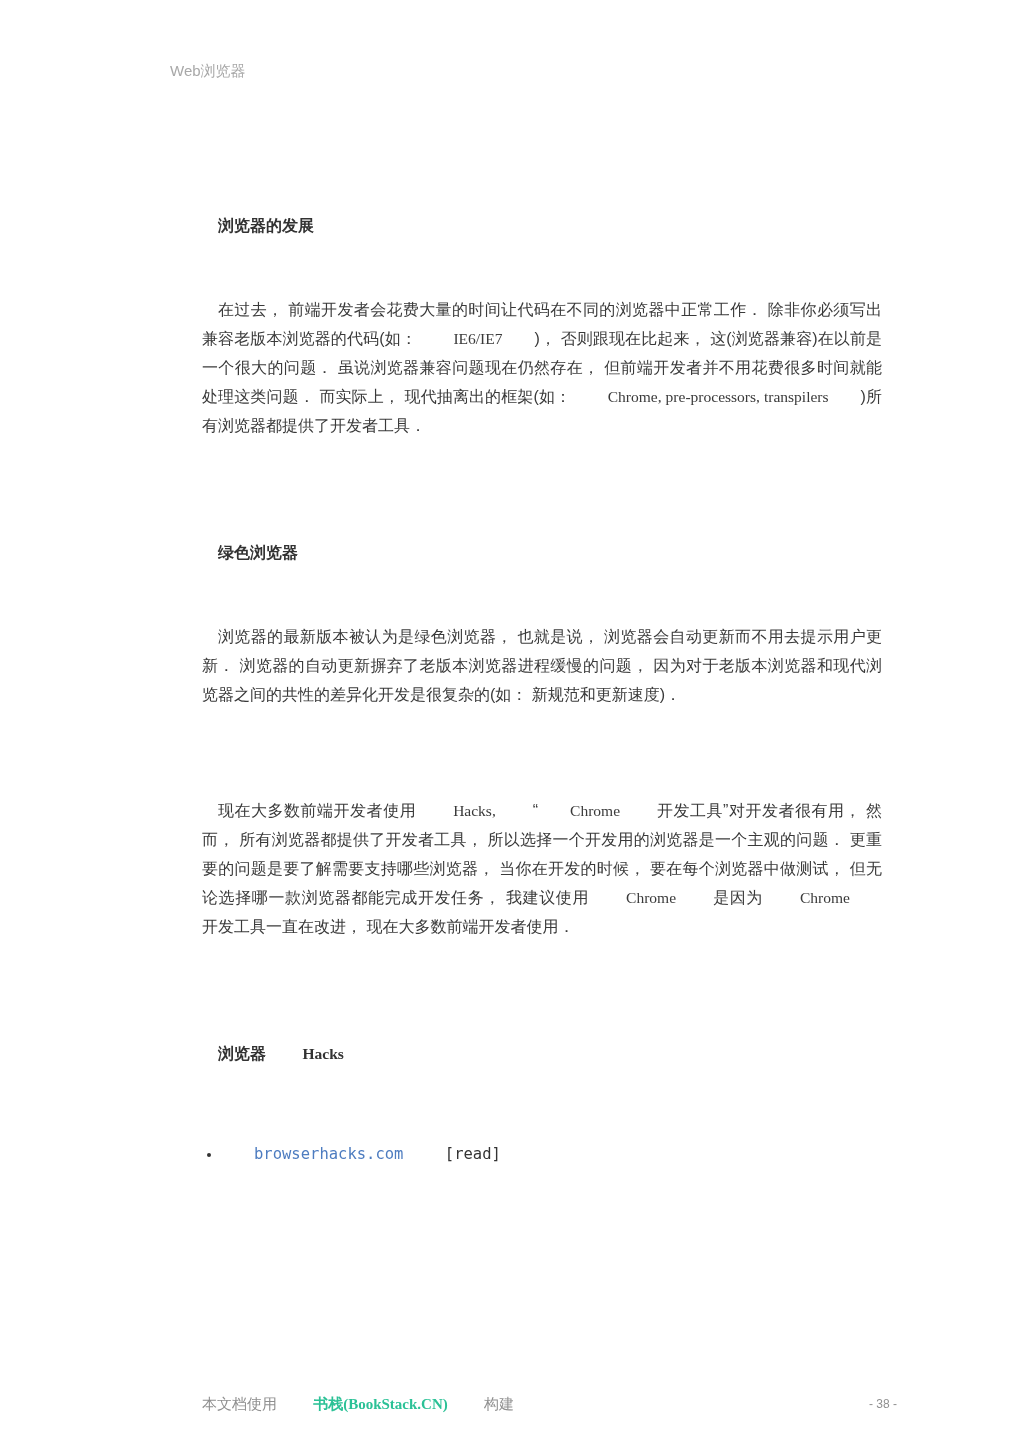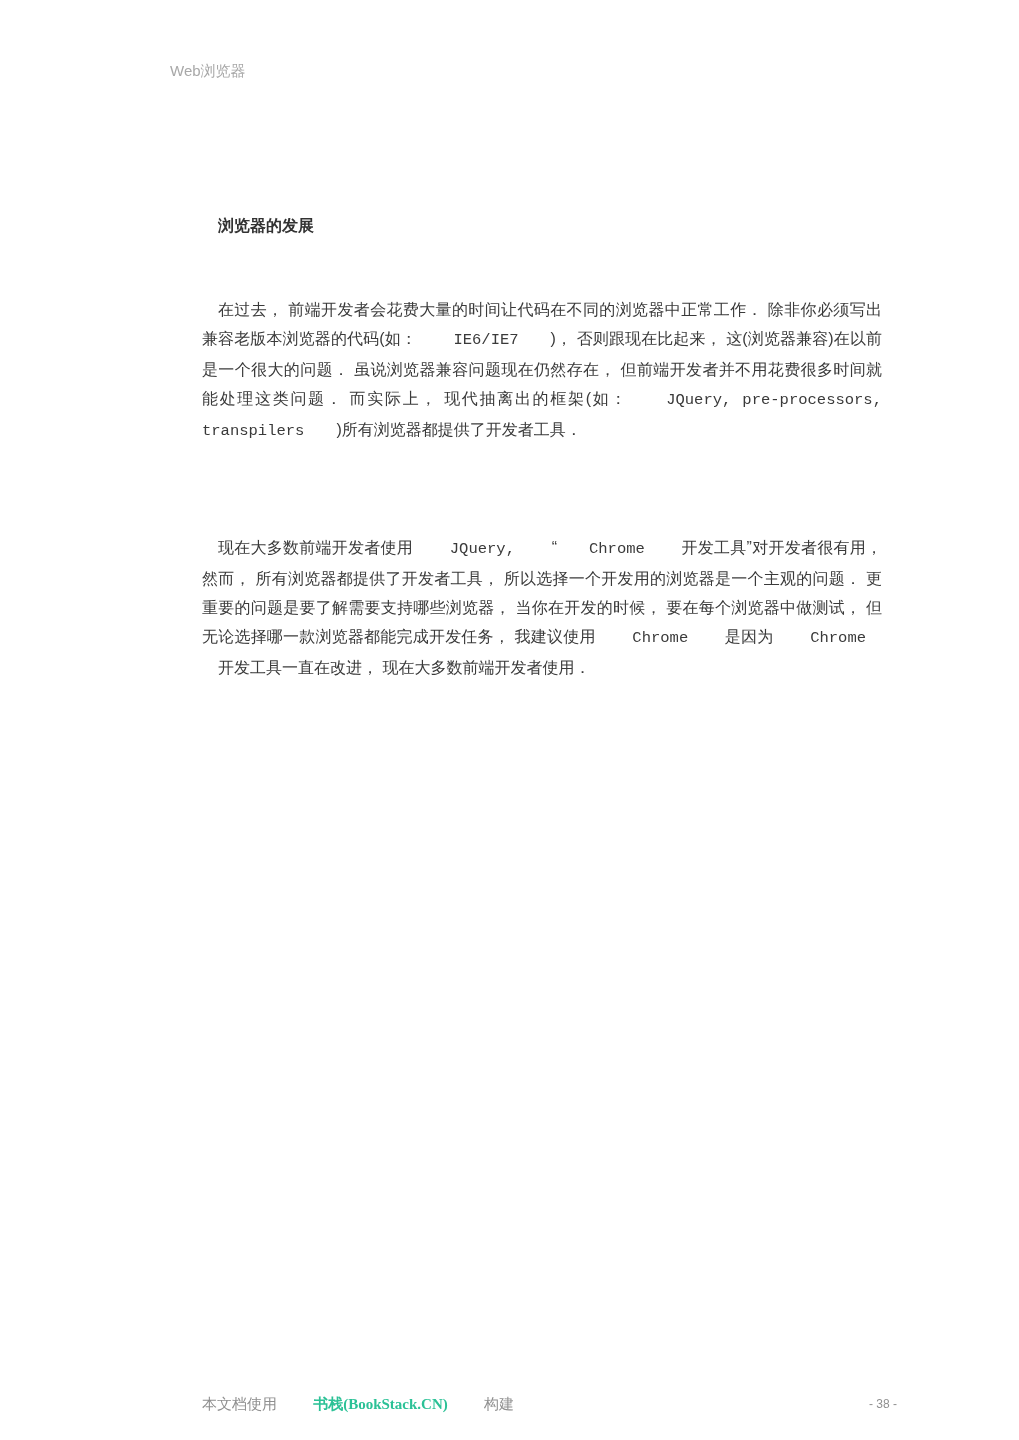--- a/index.html
+++ b/index.html
@@ -48,7 +48,7 @@
   }
 
   .code {
-    font-family: Liberation Mono, monospace;
+    font-family: Liberation Serif, serif;
     font-size: 0.97em;
   }
   h2 .code { font-weight: 700; }

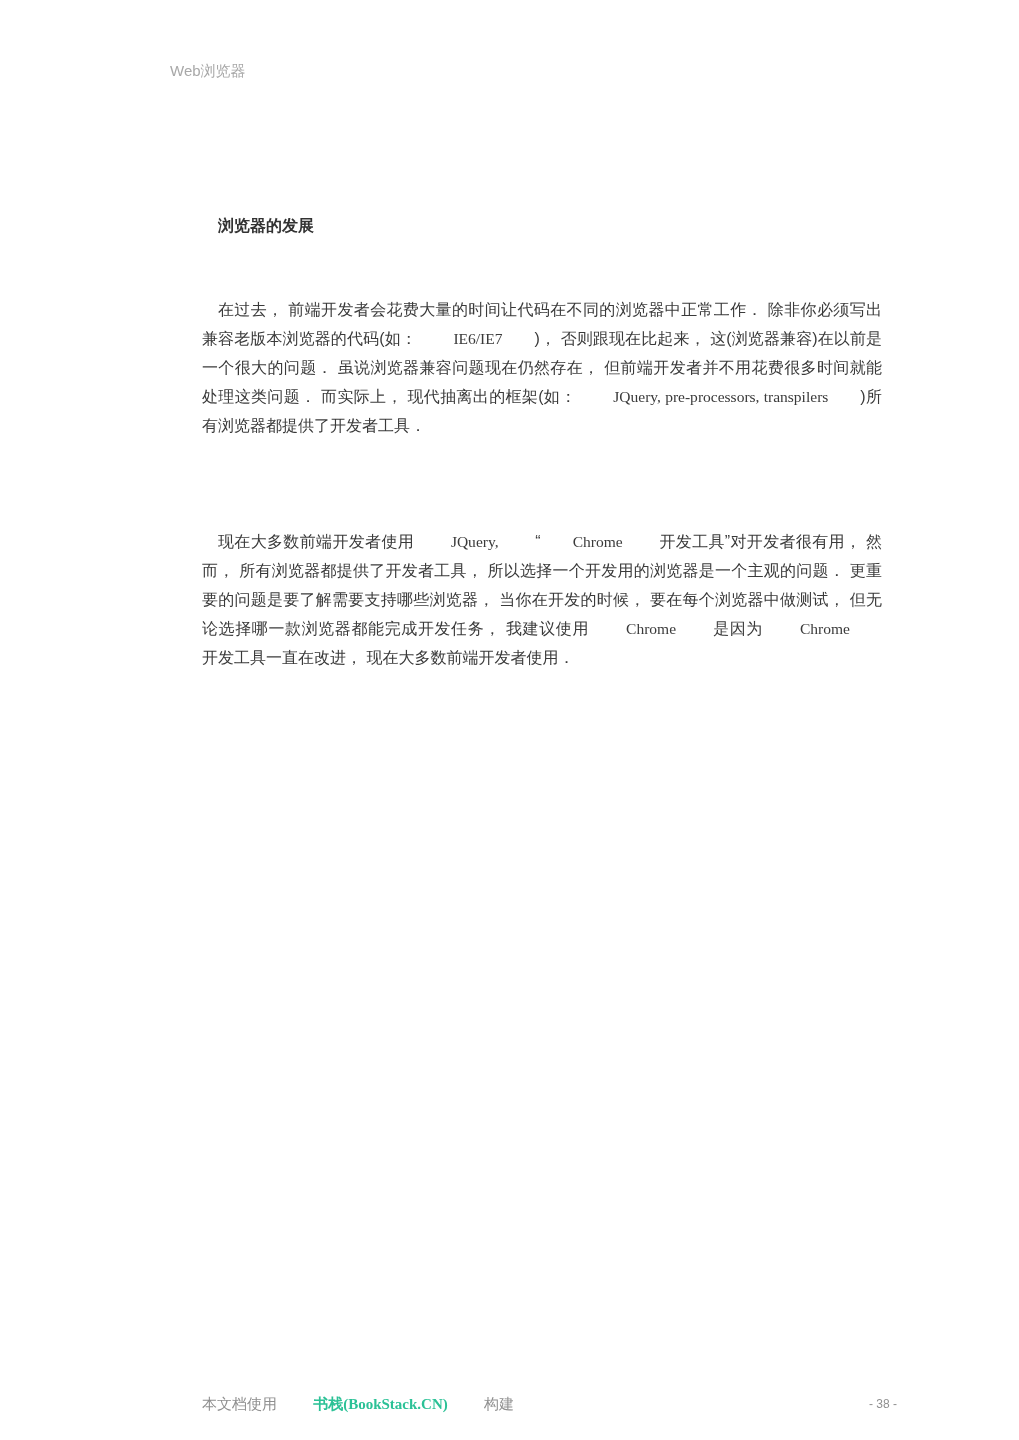--- a/index.html
+++ b/index.html
@@ -107,7 +107,7 @@
 
     <section>
       <h2><span>浏览器的发展</span></h2>
-      <p><span>在过去， 前端开发者会花费大量的时间让代码在不同的浏览器中正常工作． 除非你必须写出兼容老版本浏览器的代码(如： </span><span class="code">IE6/IE7</span><span>)， 否则跟现在比起来， 这(浏览器兼容)在以前是一个很大的问题． 虽说浏览器兼容问题现在仍然存在， 但前端开发者并不用花费很多时间就能处理这类问题． 而实际上， 现代抽离出的框架(如： </span><span class="code">JQuery, pre-processors, transpilers</span><span>)所有浏览器都提供了开发者工具．</span></p>
+      <p><span>在过去， 前端开发者会花费大量的时间让代码在不同的浏览器中正常工作． 除非你必须写出兼容老版本浏览器的代码(如： </span><span class="code">IE6/IE7</span><span>)， 否则跟现在比起来， 这(浏览器兼容)在以前是一个很大的问题． 虽说浏览器兼容问题现在仍然存在， 但前端开发者并不用花费很多时间就能处理这类问题． 而实际上， 现代抽离出的框架(如： </span><span class="code">Chrome, pre-processors, transpilers</span><span>)所有浏览器都提供了开发者工具．</span></p>
     </section>
 
 

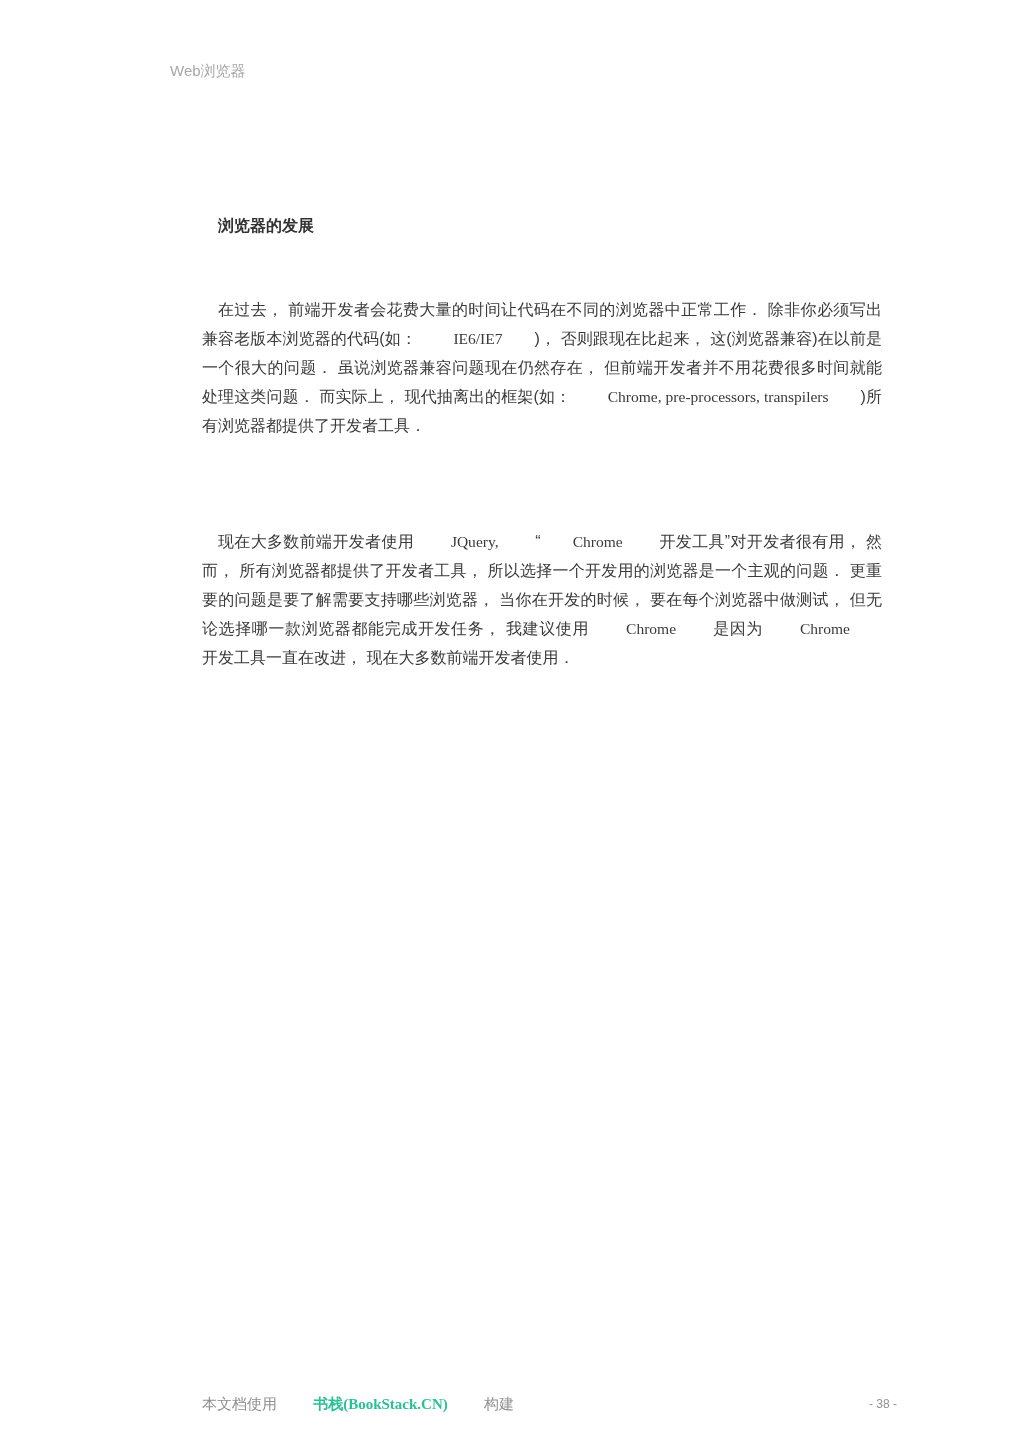--- a/index.html
+++ b/index.html
@@ -110,6 +110,10 @@
       <p><span>在过去， 前端开发者会花费大量的时间让代码在不同的浏览器中正常工作． 除非你必须写出兼容老版本浏览器的代码(如： </span><span class="code">IE6/IE7</span><span>)， 否则跟现在比起来， 这(浏览器兼容)在以前是一个很大的问题． 虽说浏览器兼容问题现在仍然存在， 但前端开发者并不用花费很多时间就能处理这类问题． 而实际上， 现代抽离出的框架(如： </span><span class="code">Chrome, pre-processors, transpilers</span><span>)所有浏览器都提供了开发者工具．</span></p>
     </section>
 
+    <section>
+      <h2><span>绿色浏览器</span></h2>
+      <p><span>浏览器的最新版本被认为是绿色浏览器， 也就是说， 浏览器会自动更新而不用去提示用户更新． 浏览器的自动更新摒弃了老版本浏览器进程缓慢的问题， 因为对于老版本浏览器和现代浏览器之间的共性的差异化开发是很复杂的(如： 新规范和更新速度)．</span></p>
+    </section>
 
     <section>
       <p><span>现在大多数前端开发者使用 </span><span class="code">JQuery,</span><span> “</span><span class="code">Chrome</span><span> 开发工具”对开发者很有用， 然而， 所有浏览器都提供了开发者工具， 所以选择一个开发用的浏览器是一个主观的问题． 更重要的问题是要了解需要支持哪些浏览器， 当你在开发的时候， 要在每个浏览器中做测试， 但无论选择哪一款浏览器都能完成开发任务， 我建议使用 </span><span class="code">Chrome</span><span> 是因为 </span><span class="code">Chrome</span><span> 开发工具一直在改进， 现在大多数前端开发者使用．</span></p>

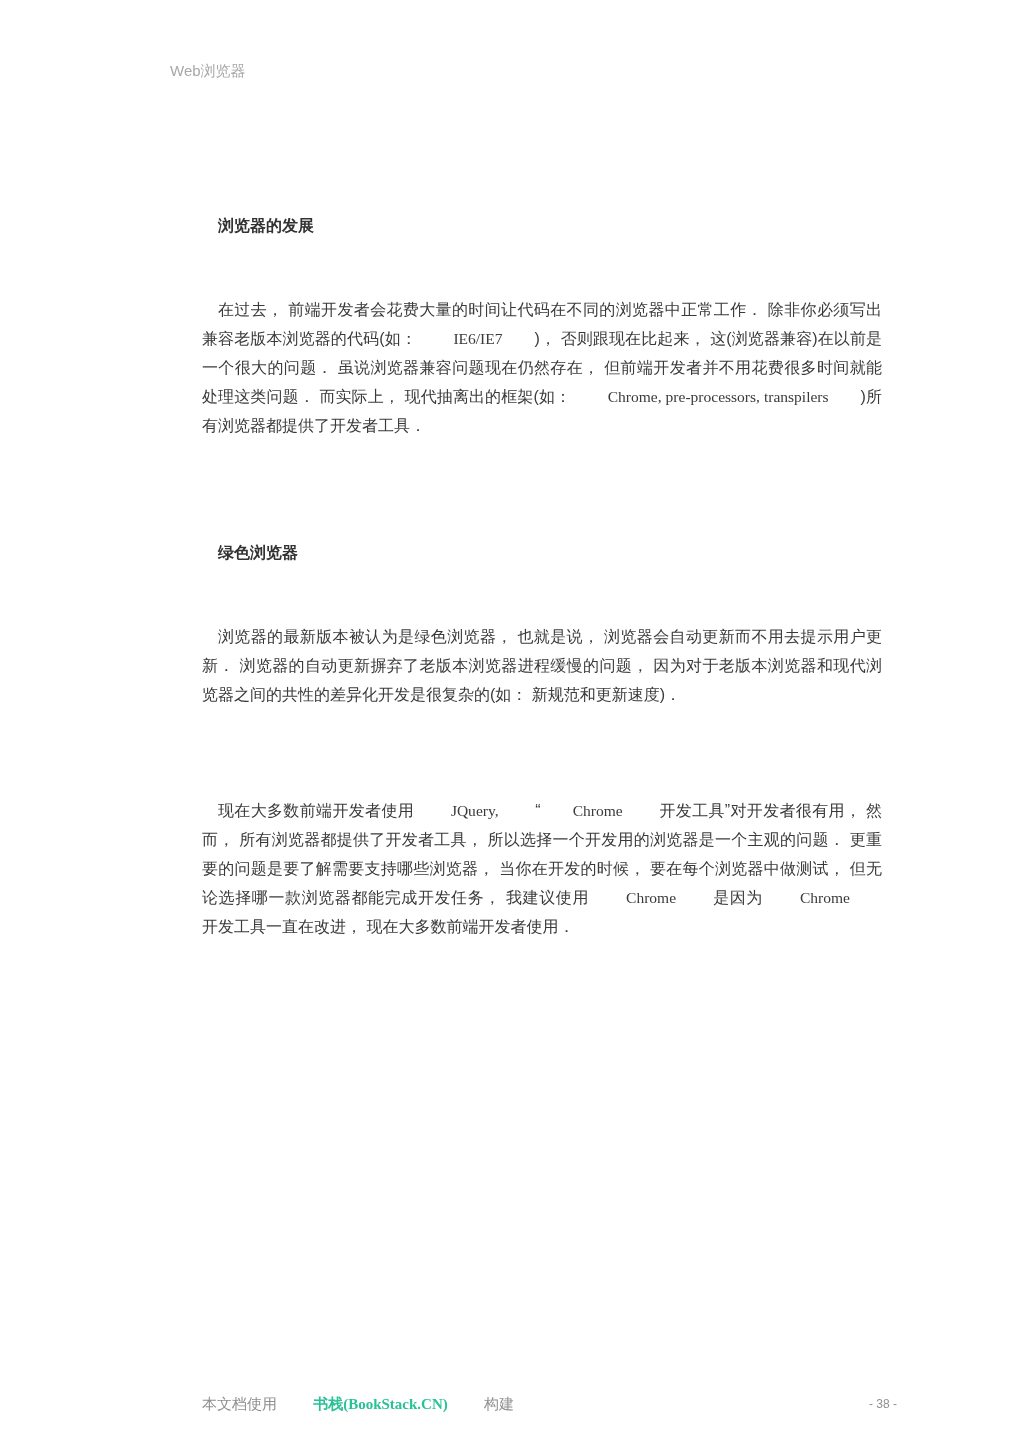--- a/index.html
+++ b/index.html
@@ -116,7 +116,7 @@
     </section>
 
     <section>
-      <p><span>现在大多数前端开发者使用 </span><span class="code">JQuery,</span><span> “</span><span class="code">Chrome</span><span> 开发工具”对开发者很有用， 然而， 所有浏览器都提供了开发者工具， 所以选择一个开发用的浏览器是一个主观的问题． 更重要的问题是要了解需要支持哪些浏览器， 当你在开发的时候， 要在每个浏览器中做测试， 但无论选择哪一款浏览器都能完成开发任务， 我建议使用 </span><span class="code">Chrome</span><span> 是因为 </span><span class="code">Chrome</span><span> 开发工具一直在改进， 现在大多数前端开发者使用．</span></p>
+      <p><span>现在大多数前端开发者使用 </span><span class="code">Hacks,</span><span> “</span><span class="code">Chrome</span><span> 开发工具”对开发者很有用， 然而， 所有浏览器都提供了开发者工具， 所以选择一个开发用的浏览器是一个主观的问题． 更重要的问题是要了解需要支持哪些浏览器， 当你在开发的时候， 要在每个浏览器中做测试， 但无论选择哪一款浏览器都能完成开发任务， 我建议使用 </span><span class="code">Chrome</span><span> 是因为 </span><span class="code">Chrome</span><span> 开发工具一直在改进， 现在大多数前端开发者使用．</span></p>
     </section>
 
 

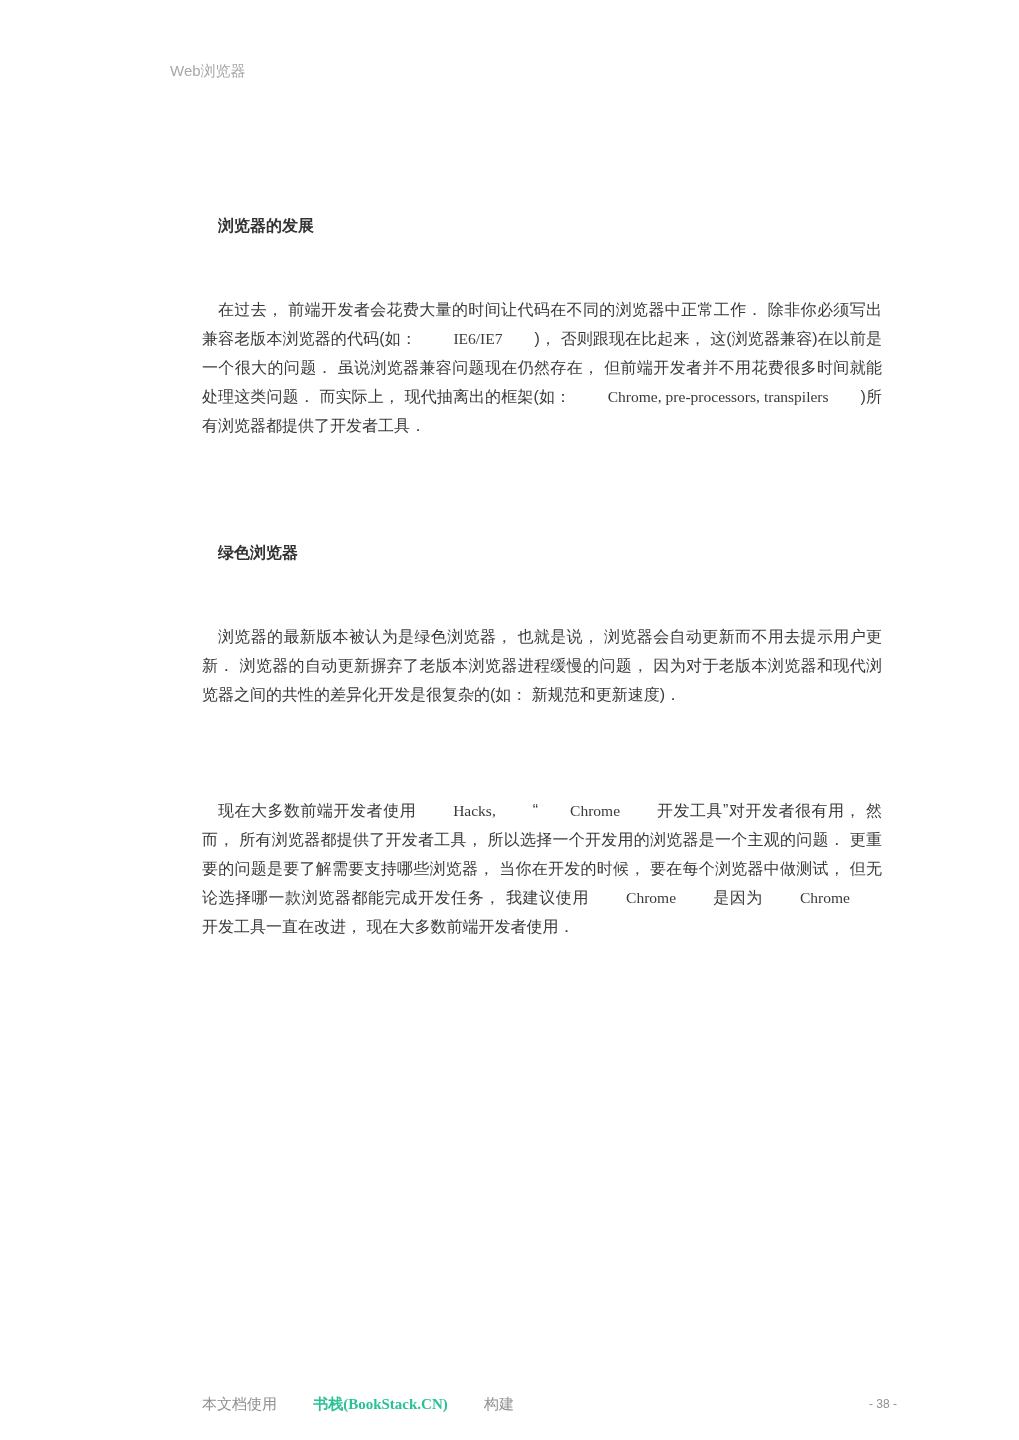--- a/index.html
+++ b/index.html
@@ -119,6 +119,14 @@
       <p><span>现在大多数前端开发者使用 </span><span class="code">Hacks,</span><span> “</span><span class="code">Chrome</span><span> 开发工具”对开发者很有用， 然而， 所有浏览器都提供了开发者工具， 所以选择一个开发用的浏览器是一个主观的问题． 更重要的问题是要了解需要支持哪些浏览器， 当你在开发的时候， 要在每个浏览器中做测试， 但无论选择哪一款浏览器都能完成开发任务， 我建议使用 </span><span class="code">Chrome</span><span> 是因为 </span><span class="code">Chrome</span><span> 开发工具一直在改进， 现在大多数前端开发者使用．</span></p>
     </section>
 
+    <section>
+      <h2><span>浏览器 </span><span class="code">Hacks</span></h2>
+      <ul>
+        <li>
+          <a class="doc-link" href="#">browserhacks.com</a><span class="link-suffix"> [read]</span>
+        </li>
+      </ul>
+    </section>
 
   </div>
 

